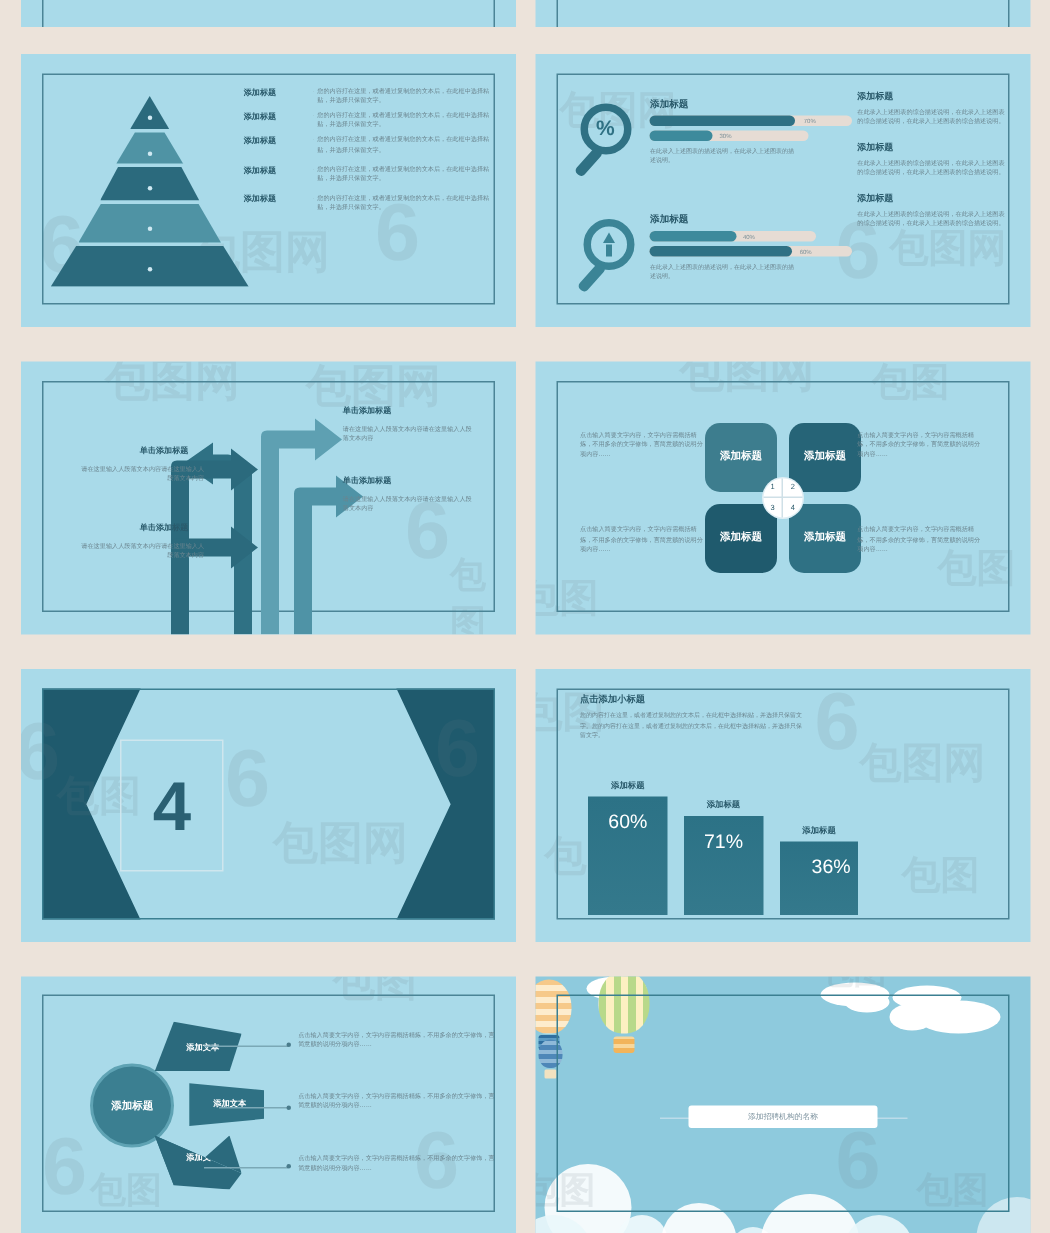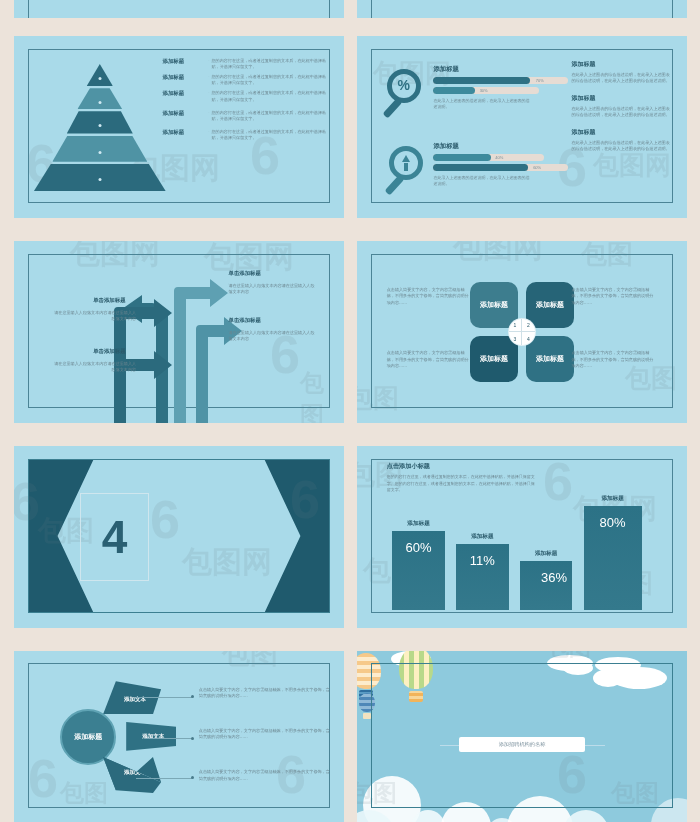--- a/index.html
+++ b/index.html
@@ -432,12 +432,6 @@
         </div>
       </div>
 
-      <div class="bar-col" style="left:71%;width:21%;height:92%;">
-        <div class="bar-cap" style="top:-11px;">添加标题</div>
-        <div class="bar-rect" style="height:100%;">
-          <span>80%</span>
-        </div>
-      </div>
     </div>
   </div>
 

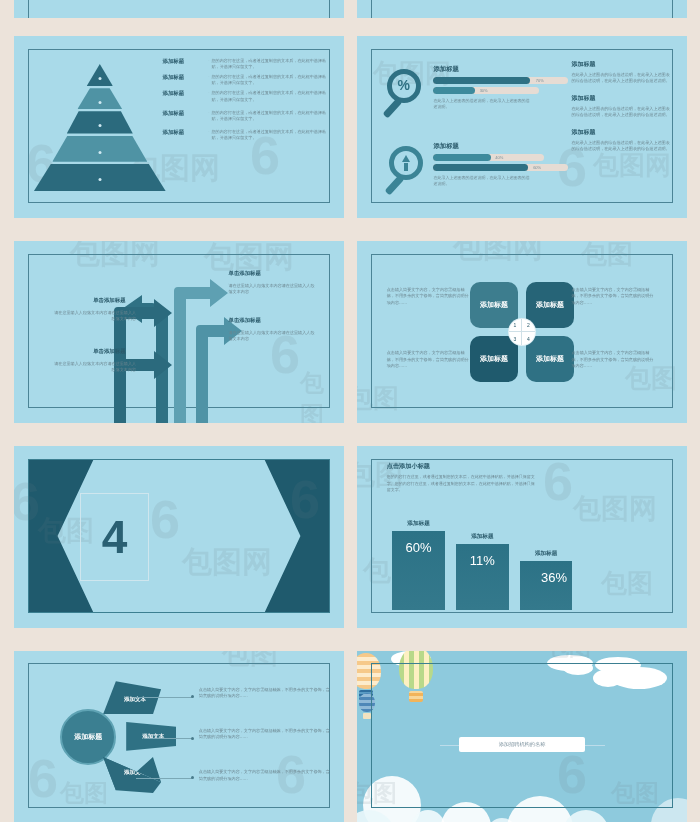--- a/index.html
+++ b/index.html
@@ -421,7 +421,7 @@
       <div class="bar-col" style="left:25%;width:19%;height:58%;">
         <div class="bar-cap" style="top:-11px;">添加标题</div>
         <div class="bar-rect" style="height:100%;">
-          <span>11%</span>
+          <span>71%</span>
         </div>
       </div>
 

